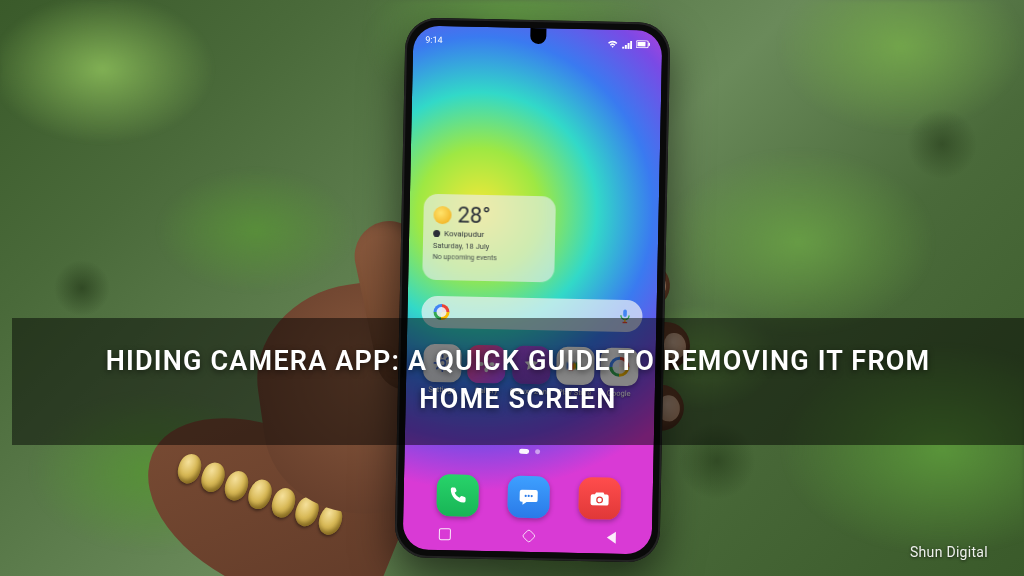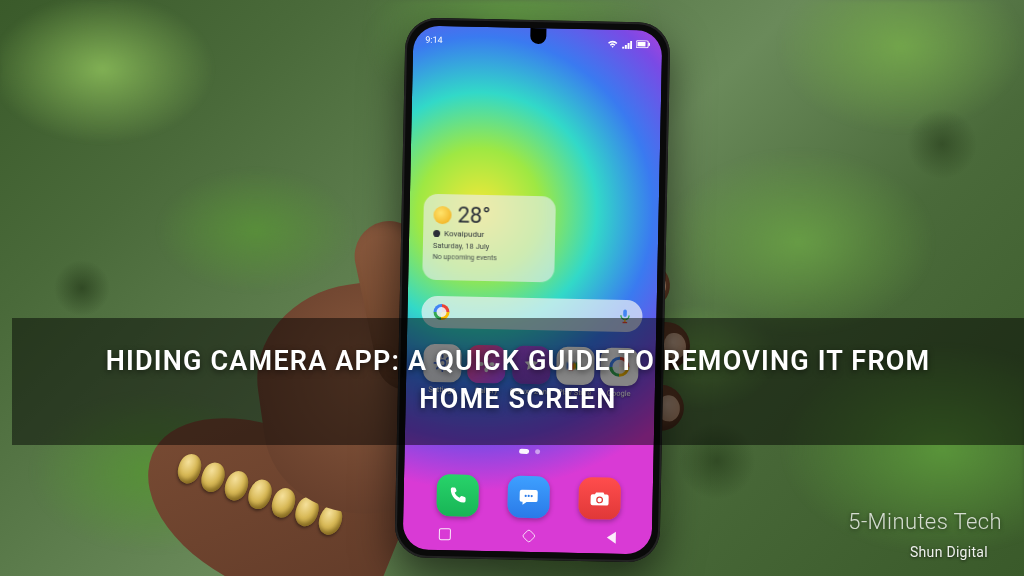--- a/index.html
+++ b/index.html
@@ -479,7 +479,6 @@
     <div class="headline">HIDING CAMERA APP: A QUICK GUIDE TO REMOVING IT FROM HOME SCREEN</div>
   </div>
 
-  <div class="video-watermark">5-Minutes Tech</div>
   <div class="brand">Shun Digital</div>
 </div>
 

